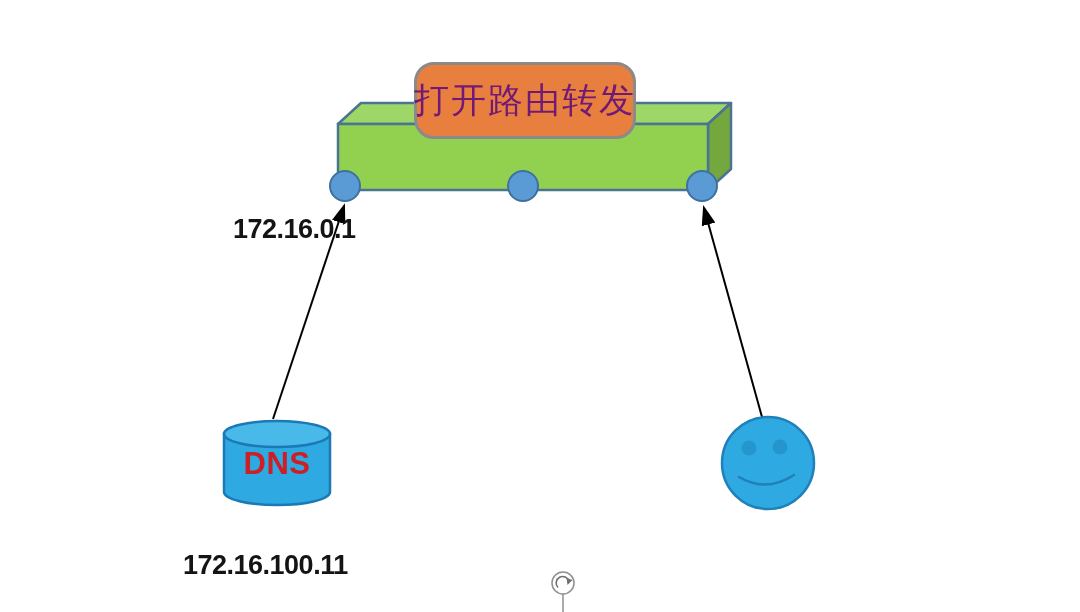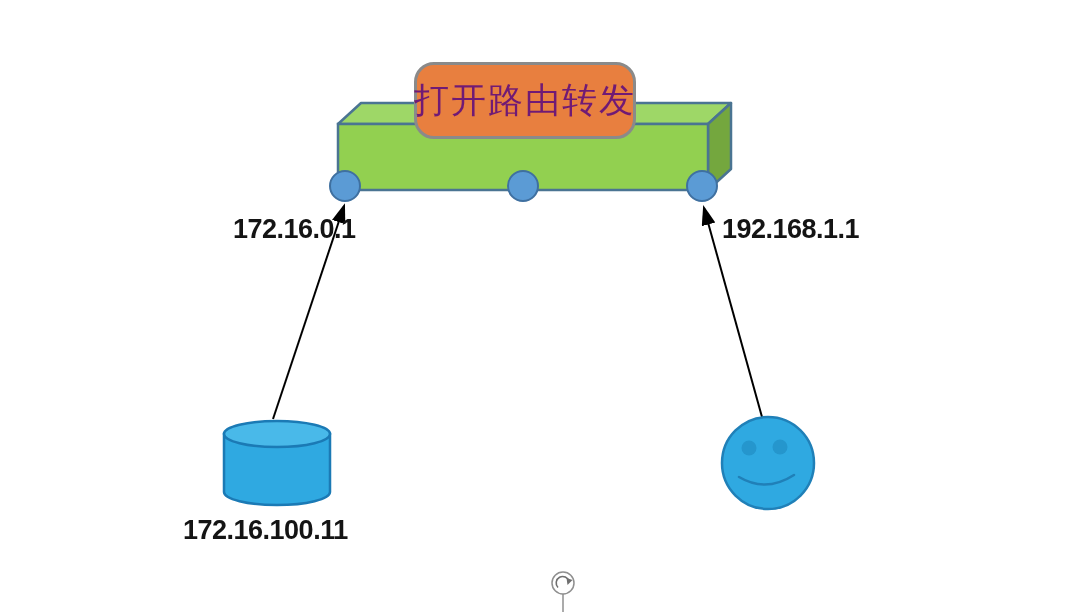--- a/index.html
+++ b/index.html
@@ -107,7 +107,6 @@
   </div>
 
   <div class="ip-label" style="left:185px; top:216px;margin-left:48px;">172.16.0.1</div>
-  <div class="ip-label" style="left:722px; top:216px;">192.168.1.1</div>
 
 
   <div class="ip-label" style="left:183px; top:517px;">172.16.100.11</div>

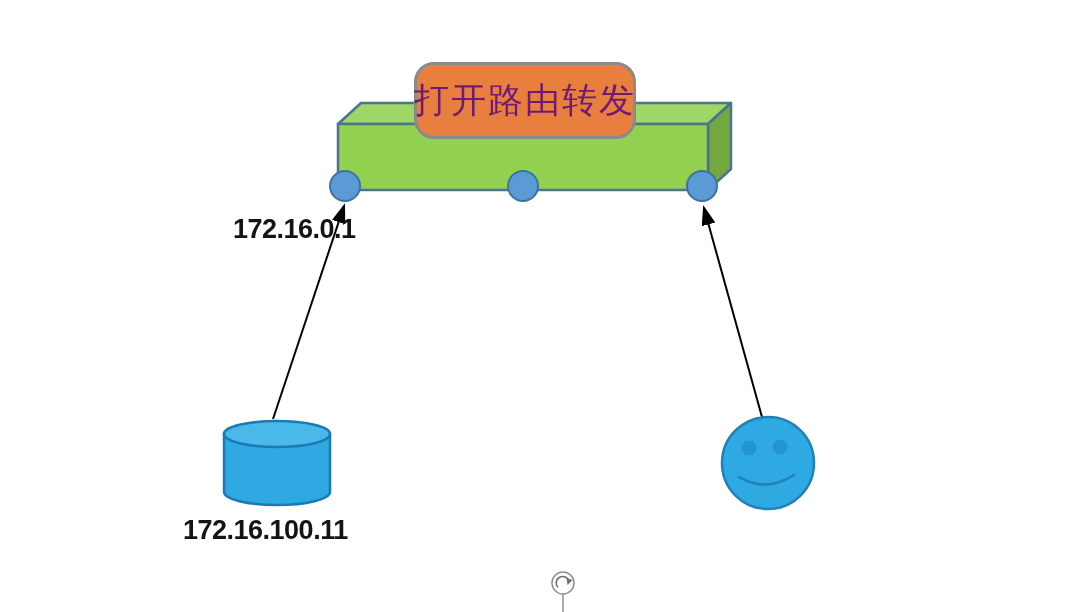--- a/index.html
+++ b/index.html
@@ -108,6 +108,7 @@
 
   <div class="ip-label" style="left:185px; top:216px;margin-left:48px;">172.16.0.1</div>
 
+  <div class="dns-text">DNS</div>
 
   <div class="ip-label" style="left:183px; top:517px;">172.16.100.11</div>
 

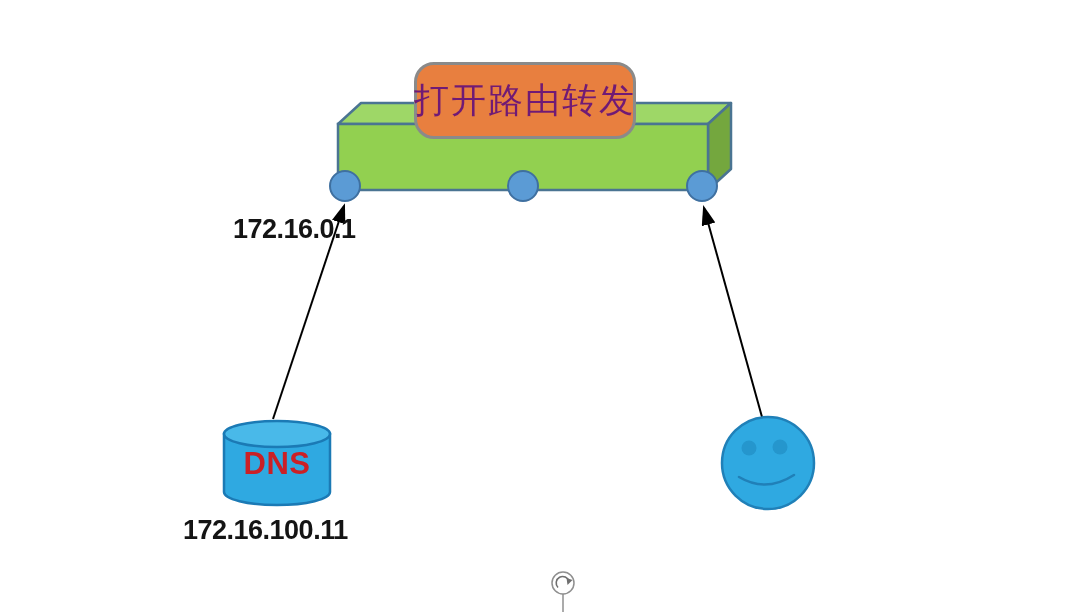--- a/index.html
+++ b/index.html
@@ -110,7 +110,7 @@
 
   <div class="dns-text">DNS</div>
 
-  <div class="ip-label" style="left:183px; top:517px;">172.16.100.11</div>
+  <div class="ip-label" style="left:183px; top:552px;">172.16.100.11</div>
 
 </div>
 

